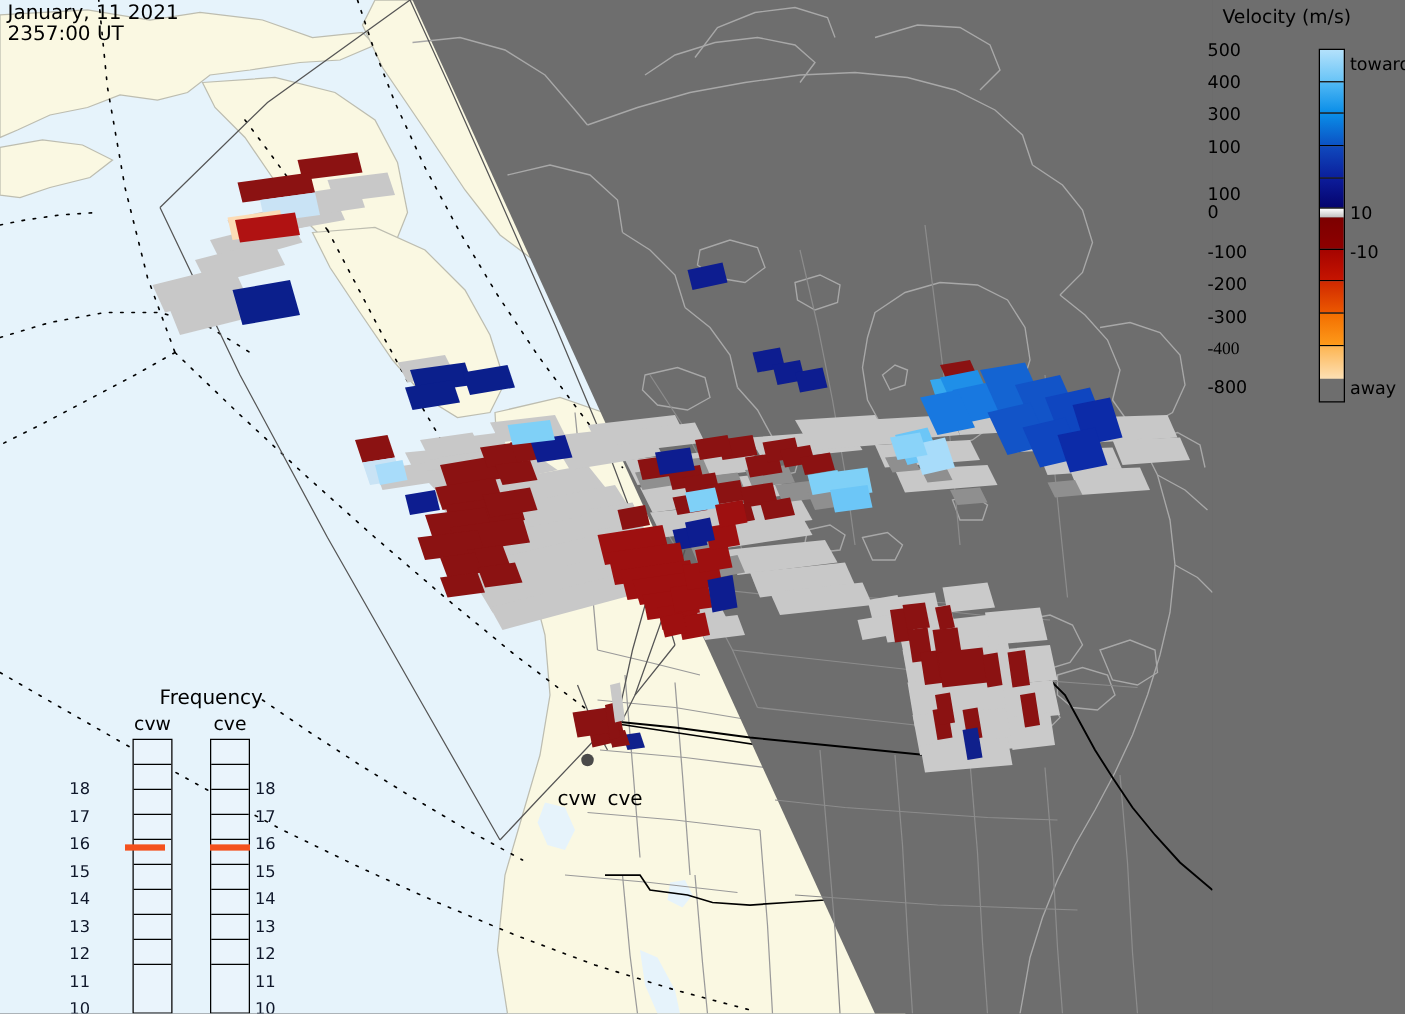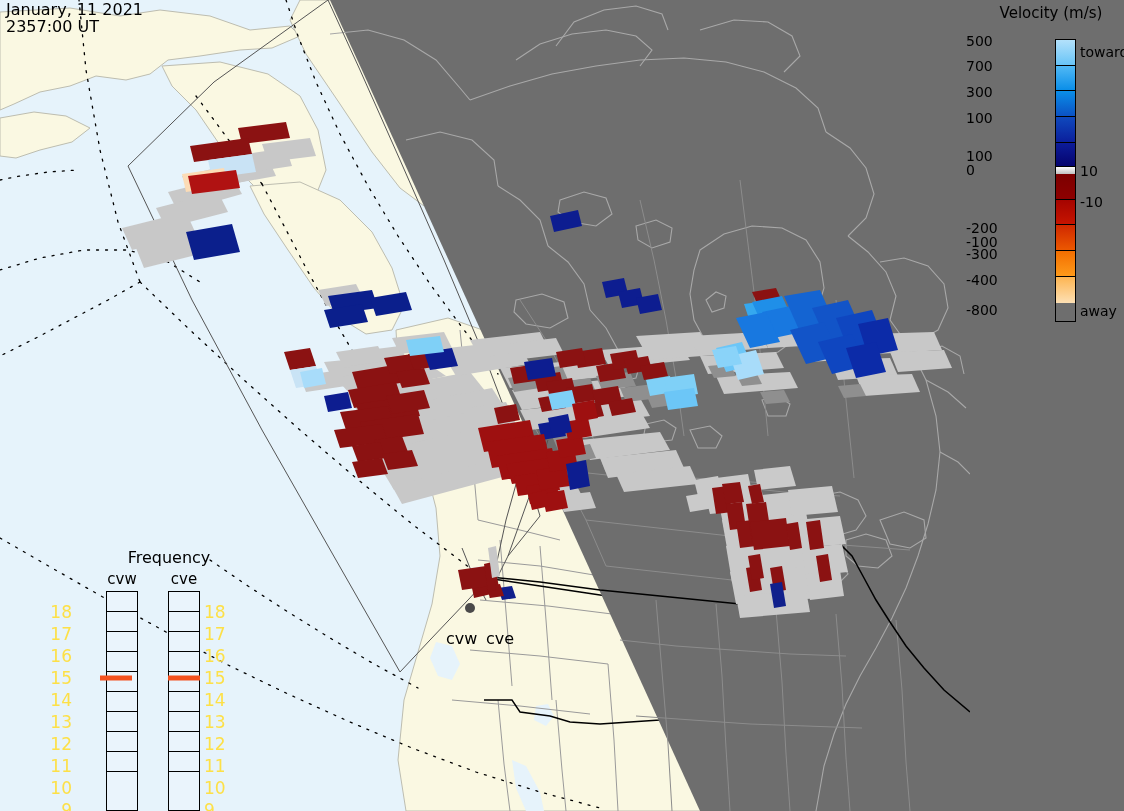--- a/index.html
+++ b/index.html
@@ -45,7 +45,7 @@
     position: absolute;
     left: 8px; top: 4px;
     width: 146px;
-    text-align: center;
+    text-align: left;
     color: #000;
     font-size: 15px;
     white-space: nowrap;

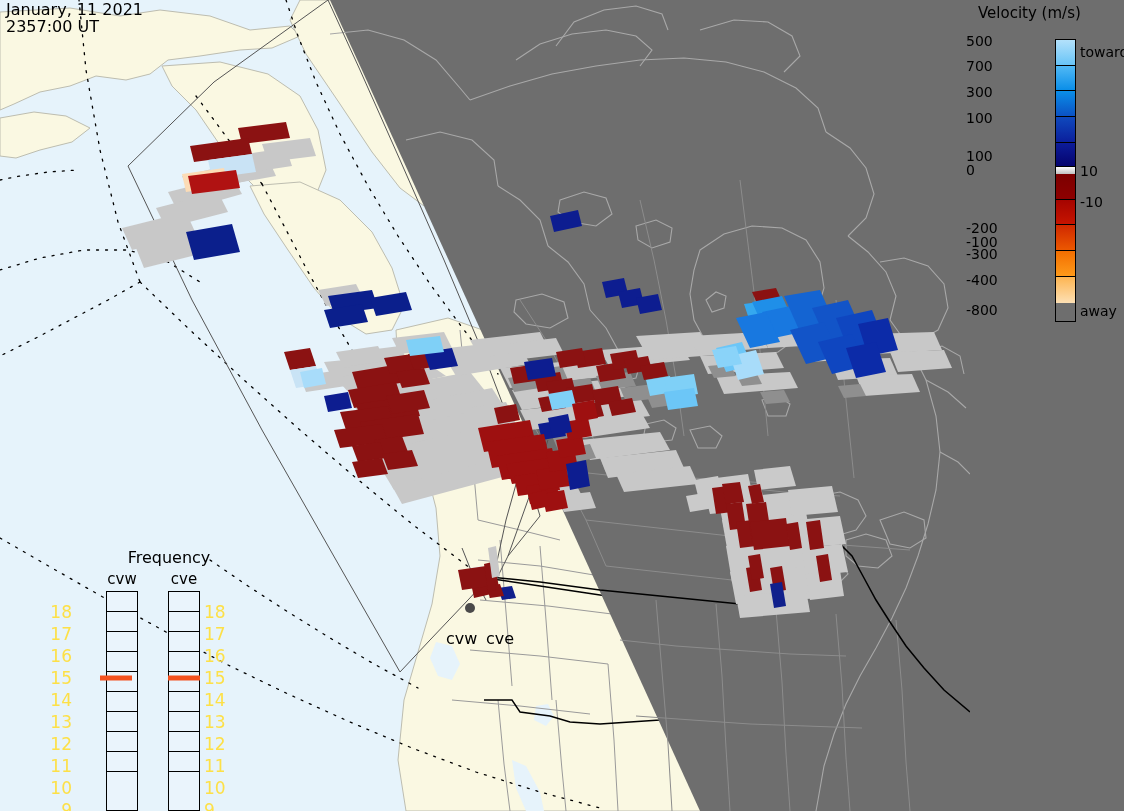--- a/index.html
+++ b/index.html
@@ -612,7 +612,7 @@
     </div>
 
     <div class="cb-tick-label" style="top:41px;">500</div>
-    <div class="cb-tick-label" style="top:66px;">700</div>
+    <div class="cb-tick-label" style="top:66px;">400</div>
     <div class="cb-tick-label" style="top:92px;">300</div>
     <div class="cb-tick-label" style="top:118px;">100</div>
     <div class="cb-tick-label" style="top:156px;">100</div>

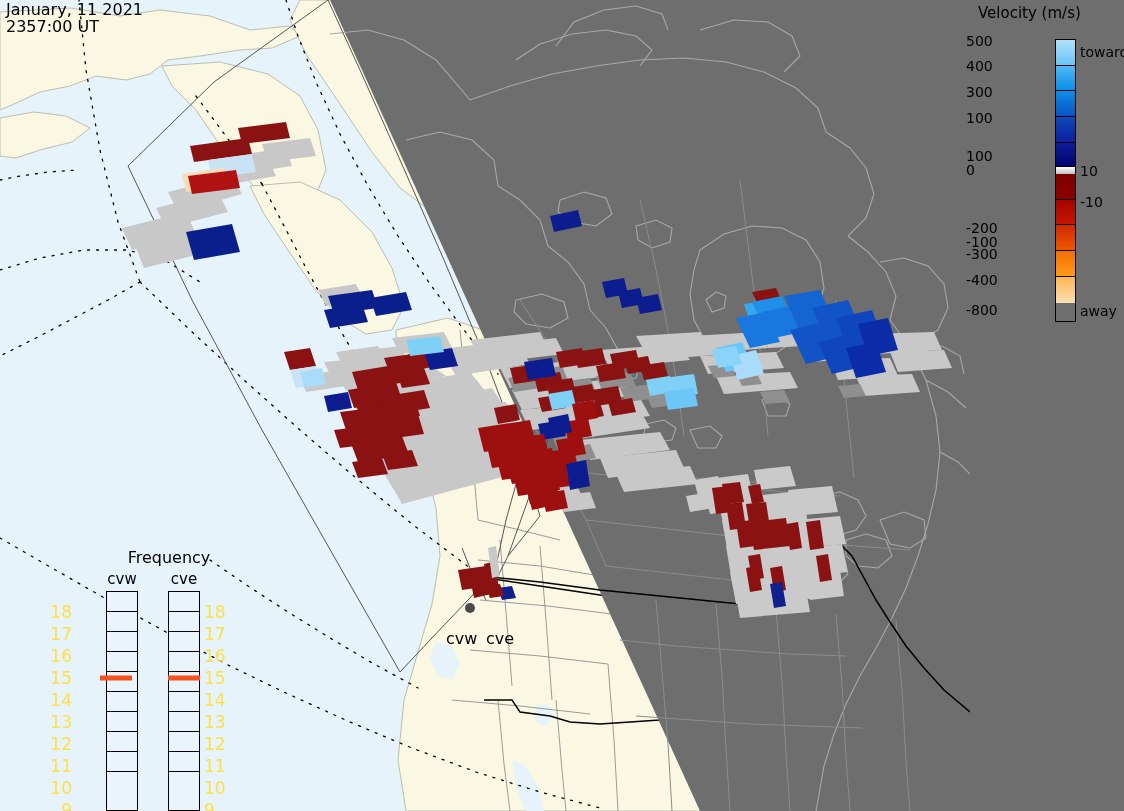--- a/index.html
+++ b/index.html
@@ -617,7 +617,7 @@
     <div class="cb-tick-label" style="top:118px;">100</div>
     <div class="cb-tick-label" style="top:156px;">100</div>
     <div class="cb-tick-label" style="top:170px;">0</div>
-    <div class="cb-tick-label" style="top:202px;margin-top:40px;">-100</div>
+    <div class="cb-tick-label" style="top:202px;">-100</div>
     <div class="cb-tick-label" style="top:228px;">-200</div>
     <div class="cb-tick-label" style="top:254px;">-300</div>
     <div class="cb-tick-label" style="top:280px;">-400</div>

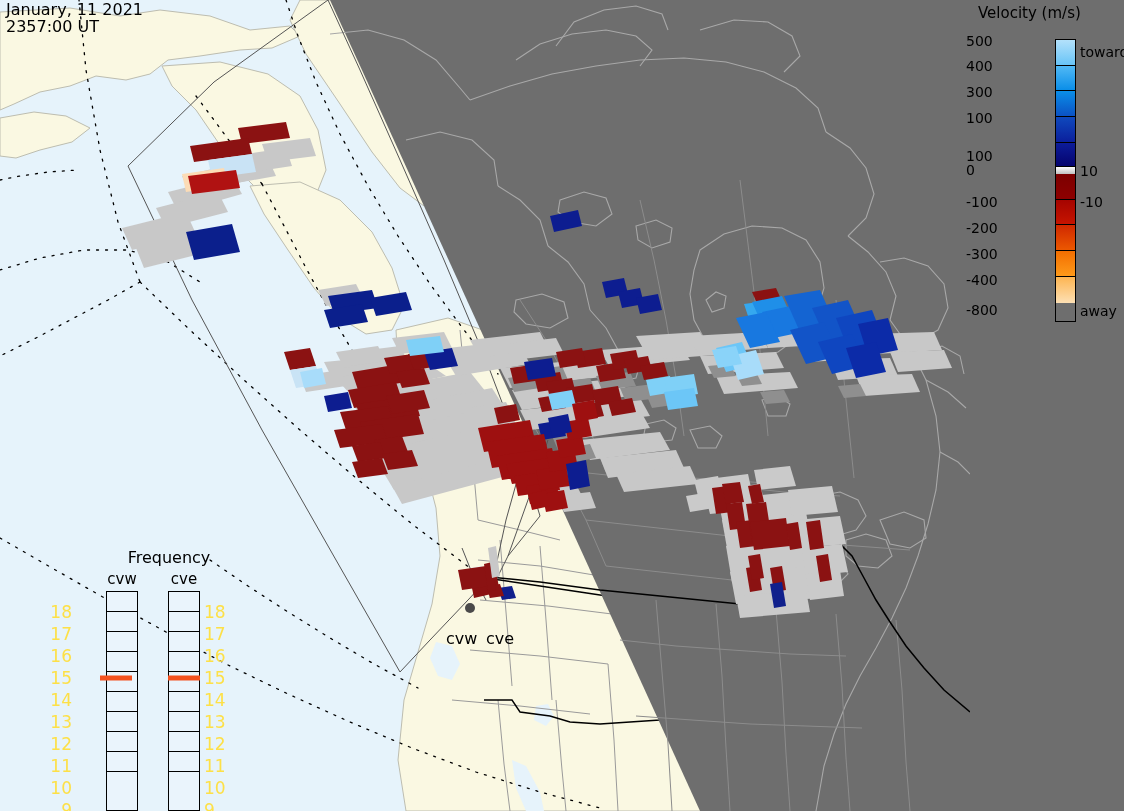--- a/index.html
+++ b/index.html
@@ -620,7 +620,7 @@
     <div class="cb-tick-label" style="top:202px;">-100</div>
     <div class="cb-tick-label" style="top:228px;">-200</div>
     <div class="cb-tick-label" style="top:254px;">-300</div>
-    <div class="cb-tick-label" style="top:280px;">-400</div>
+    <div class="cb-tick-label" style="top:280px;font-family:Liberation Serif, serif;">-400</div>
     <div class="cb-tick-label" style="top:310px;">-800</div>
 
     <div class="cb-side-label" style="top:52px;">toward</div>

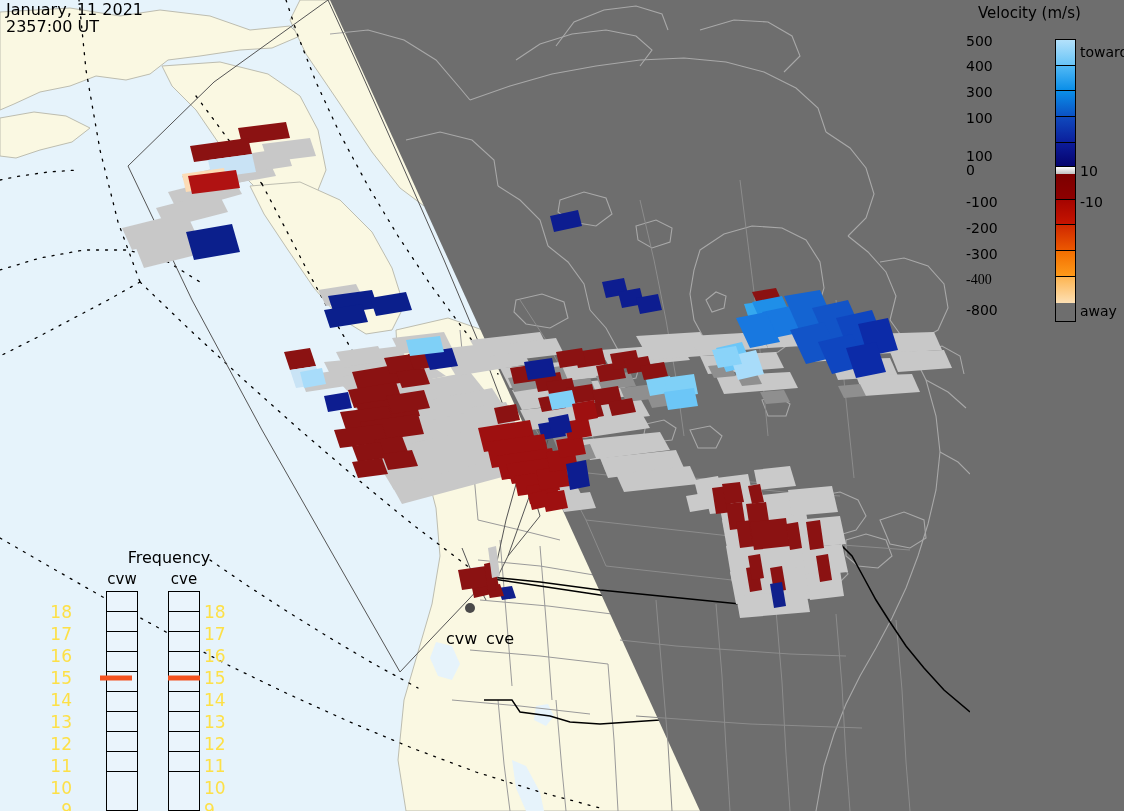--- a/index.html
+++ b/index.html
@@ -122,10 +122,11 @@
   .freq-cell:last-child { border-bottom: none; }
   .freq-tick {
     position: absolute;
-    color: #fde047;
-    font-size: 17px;
+    color: #0f172a;
+    font-size: 13px;
     white-space: nowrap;
     transform: translateY(-50%);
+    margin-top: 20px;
   }
   .freq-tick.left  { right: 34px; text-align: right; width: 24px; }
   .freq-tick.right { left: 36px;  text-align: left;  width: 24px; }

